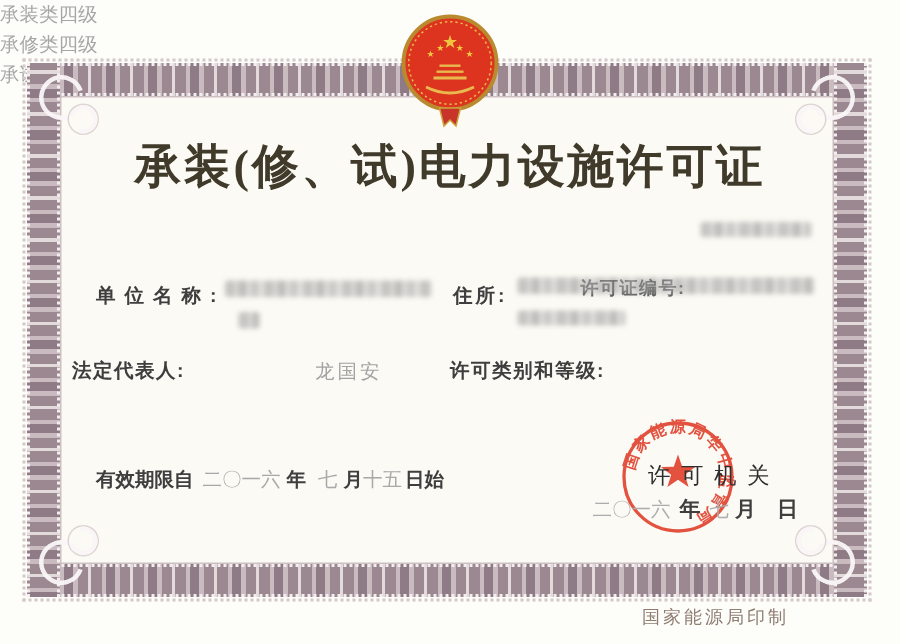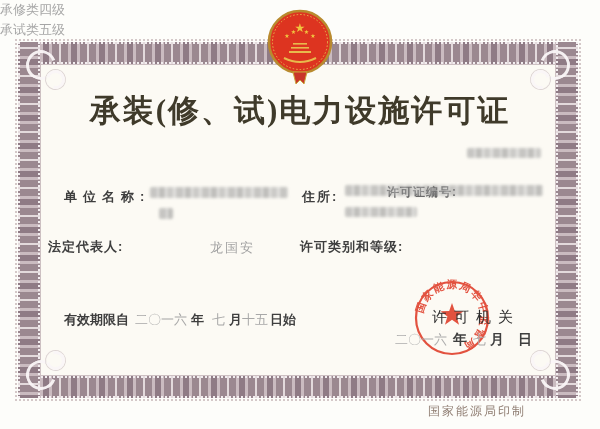--- a/index.html
+++ b/index.html
@@ -134,6 +134,7 @@
 
   <div class="lab class-label">许可类别和等级:</div>
   <div class="class-values">
+    <div>承装类四级</div>
     <div>承修类四级</div>
     <div>承试类五级</div>
   </div>

